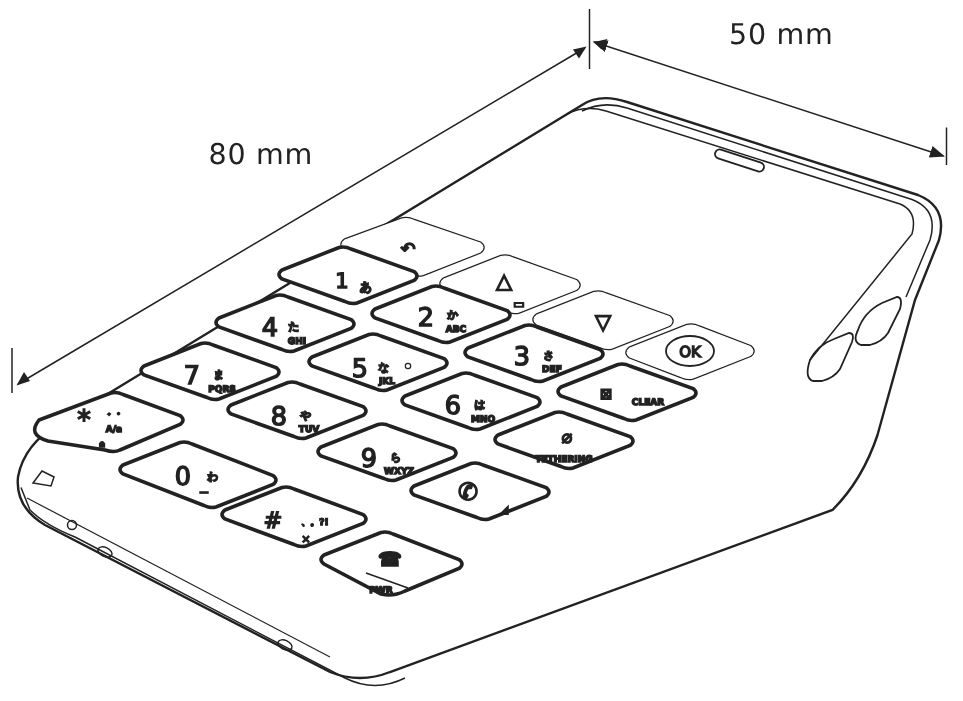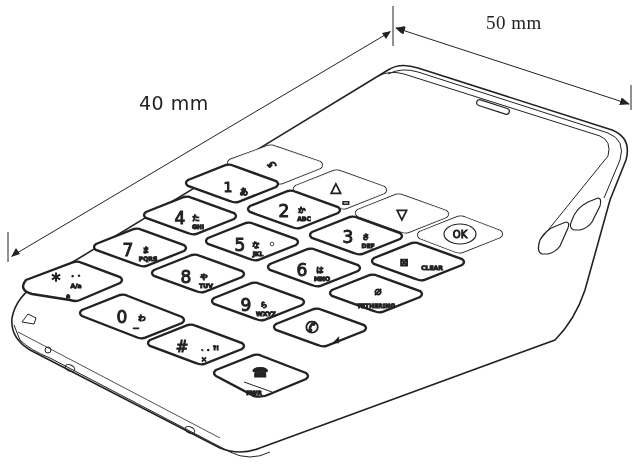--- a/index.html
+++ b/index.html
@@ -177,7 +177,7 @@
   </g>
 </svg>
 
-<div class="dim-label" style="left:486px;top:12px;font-family:Liberation Serif, serif;">50 mm</div>
+<div class="dim-label" style="left:486px;top:12px;">50 mm</div>
 <div class="dim-label" style="left:139px;top:92px;">40 mm</div>
 
 </body></html>

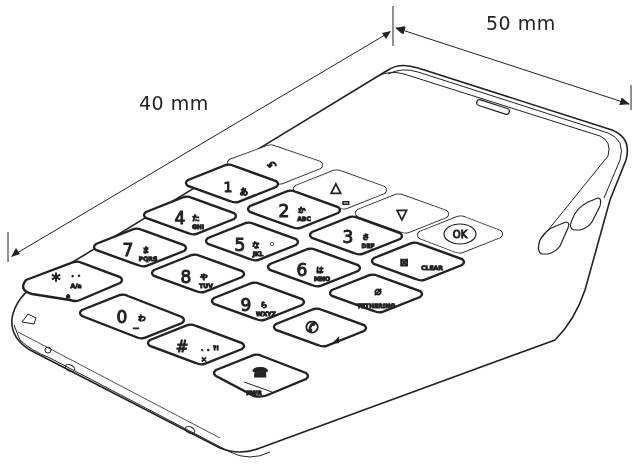--- a/index.html
+++ b/index.html
@@ -178,6 +178,6 @@
 </svg>
 
 <div class="dim-label" style="left:486px;top:12px;">50 mm</div>
-<div class="dim-label" style="left:139px;top:92px;">40 mm</div>
+<div class="dim-label" style="left:139px;top:92px;">80 mm</div>
 
 </body></html>

